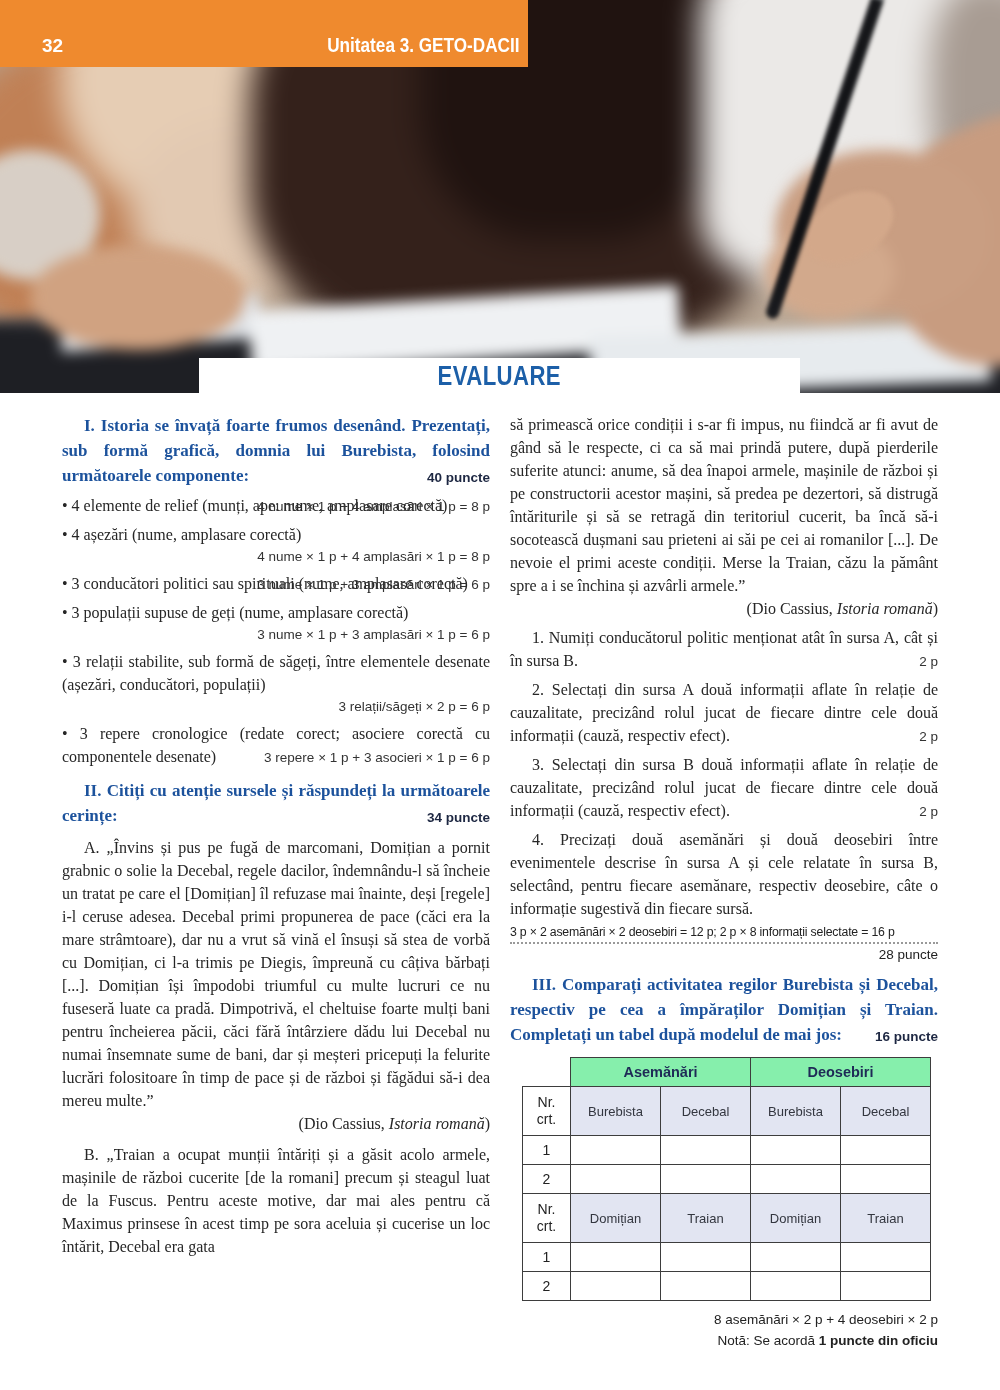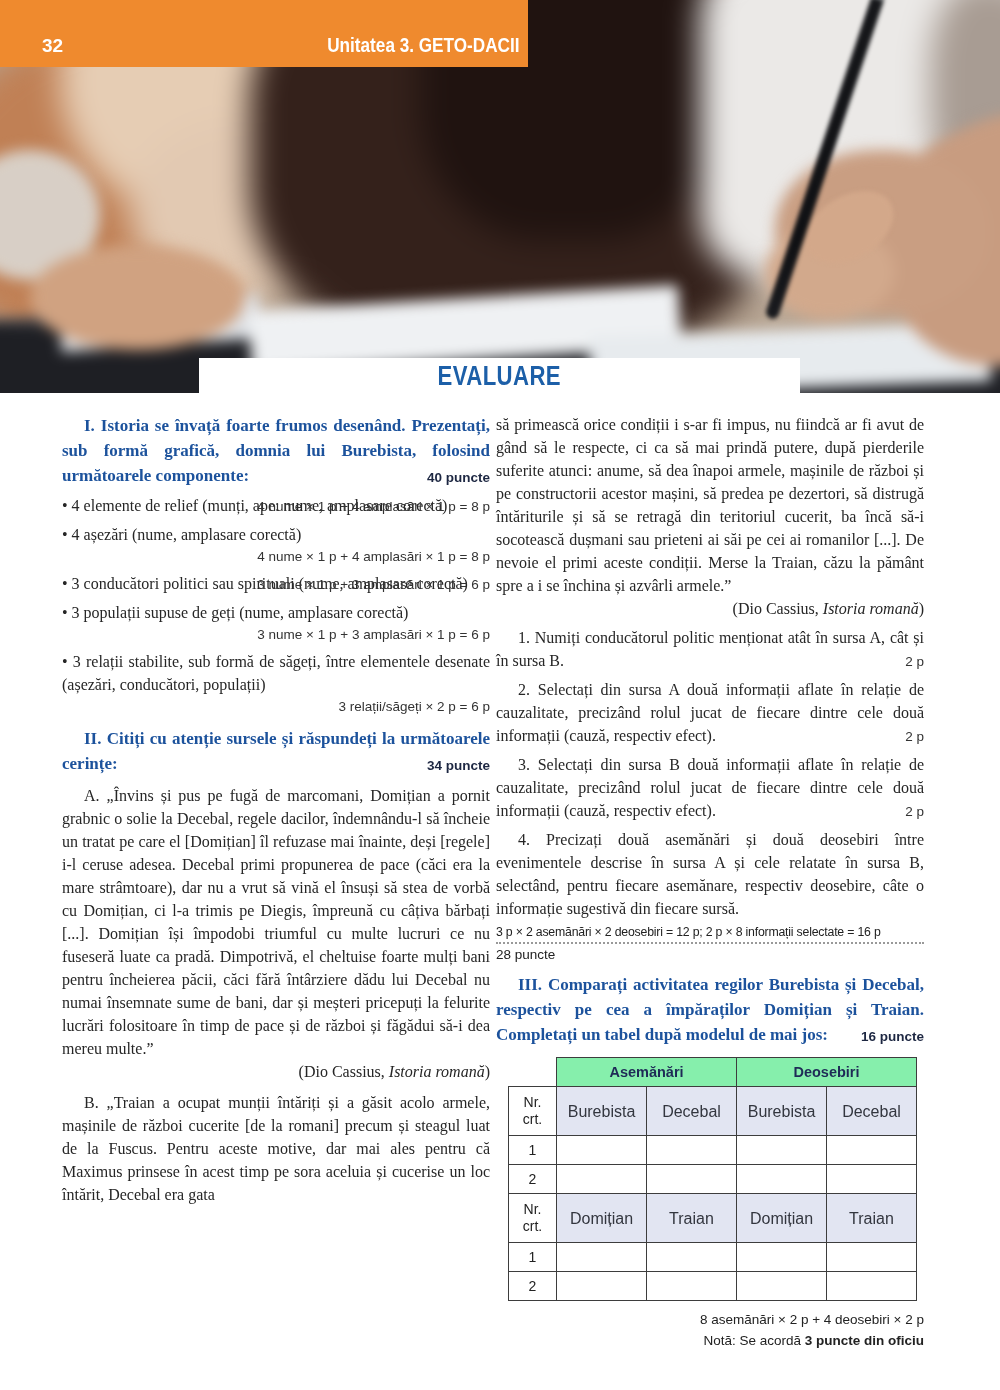--- a/index.html
+++ b/index.html
@@ -45,7 +45,7 @@
               transform:scaleX(.82);letter-spacing:.5px;}
   
   .col{position:absolute;top:413px;width:428px;font-size:16px;line-height:23px;color:#262626;text-align:justify;}
-  .col-left{left:62px;} .col-right{left:496px;}
+  .col-left{left:62px;} .col-right{left:510px;}
   .col > :first-child{margin-top:0;}
   .h-sec{position:relative;font-weight:bold;font-size:17px;line-height:25px;color:#1c529c;text-indent:22px;margin-top:10px;}
   .h-pts{position:absolute;right:0;bottom:3px;font:bold 13.5px "Liberation Sans",sans-serif;color:#1d2742;}

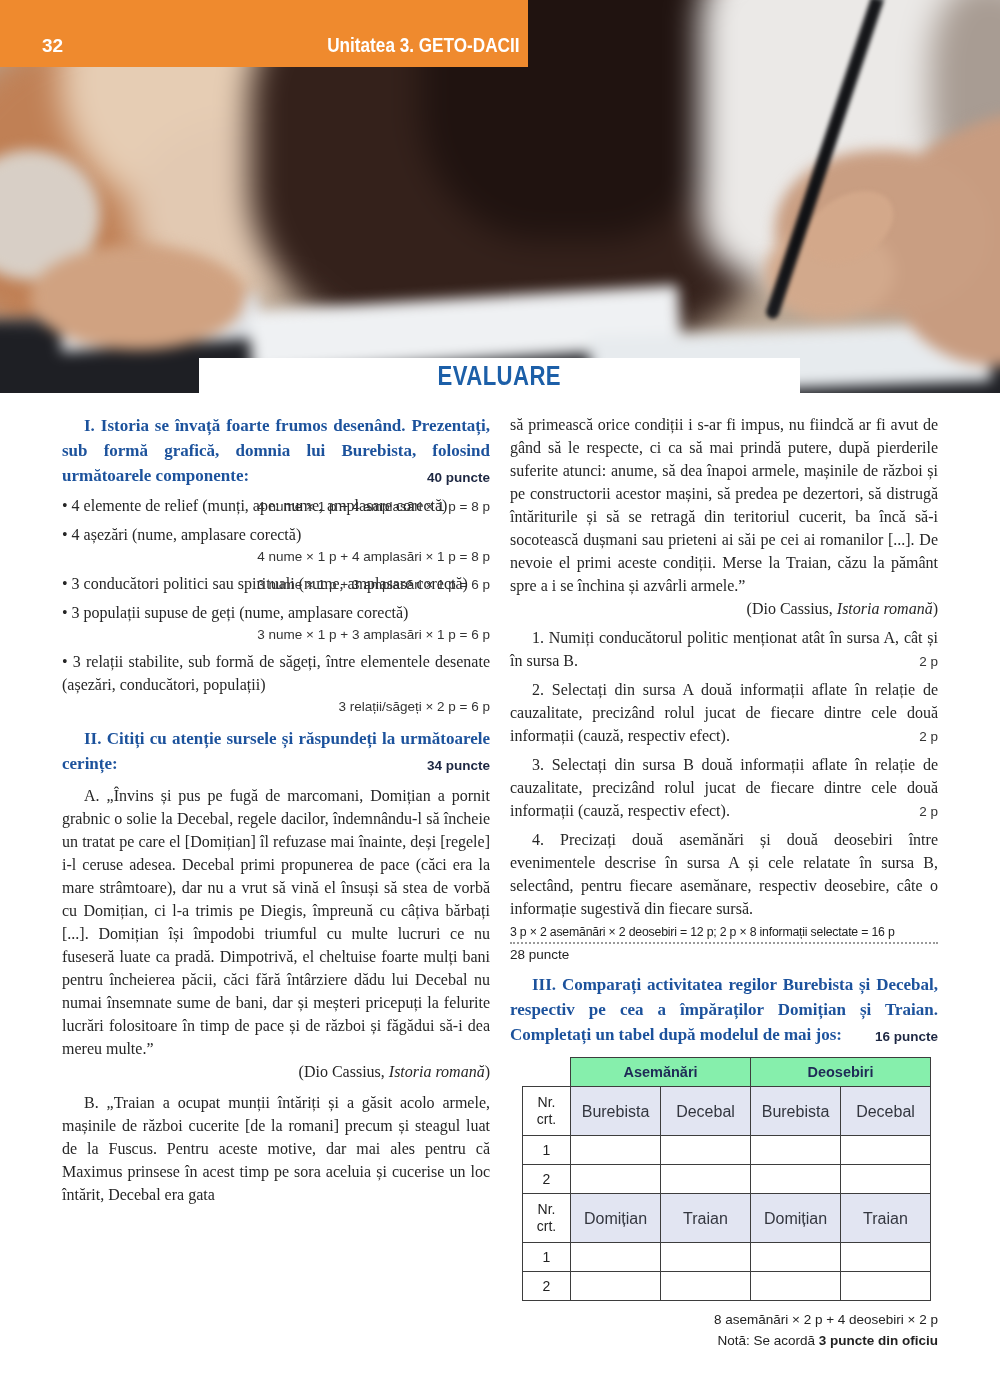--- a/index.html
+++ b/index.html
@@ -137,6 +137,10 @@
     <div>• 3 relații stabilite, sub formă de săgeți, între elementele desenate (așezări, conducători, populații)</div>
     <div class="bp-line">3 relații/săgeți × 2 p = 6 p</div>
   </div>
+  <div class="bullet">
+    <span>• 3 repere cronologice (redate corect; asociere corectă cu componentele desenate)</span>
+    <span class="bp-abs">3 repere × 1 p + 3 asocieri × 1 p = 6 p</span>
+  </div>
 
   <div class="h-sec">
     <span>II. Citiți cu atenție sursele și răspundeți la următoarele cerințe:</span>

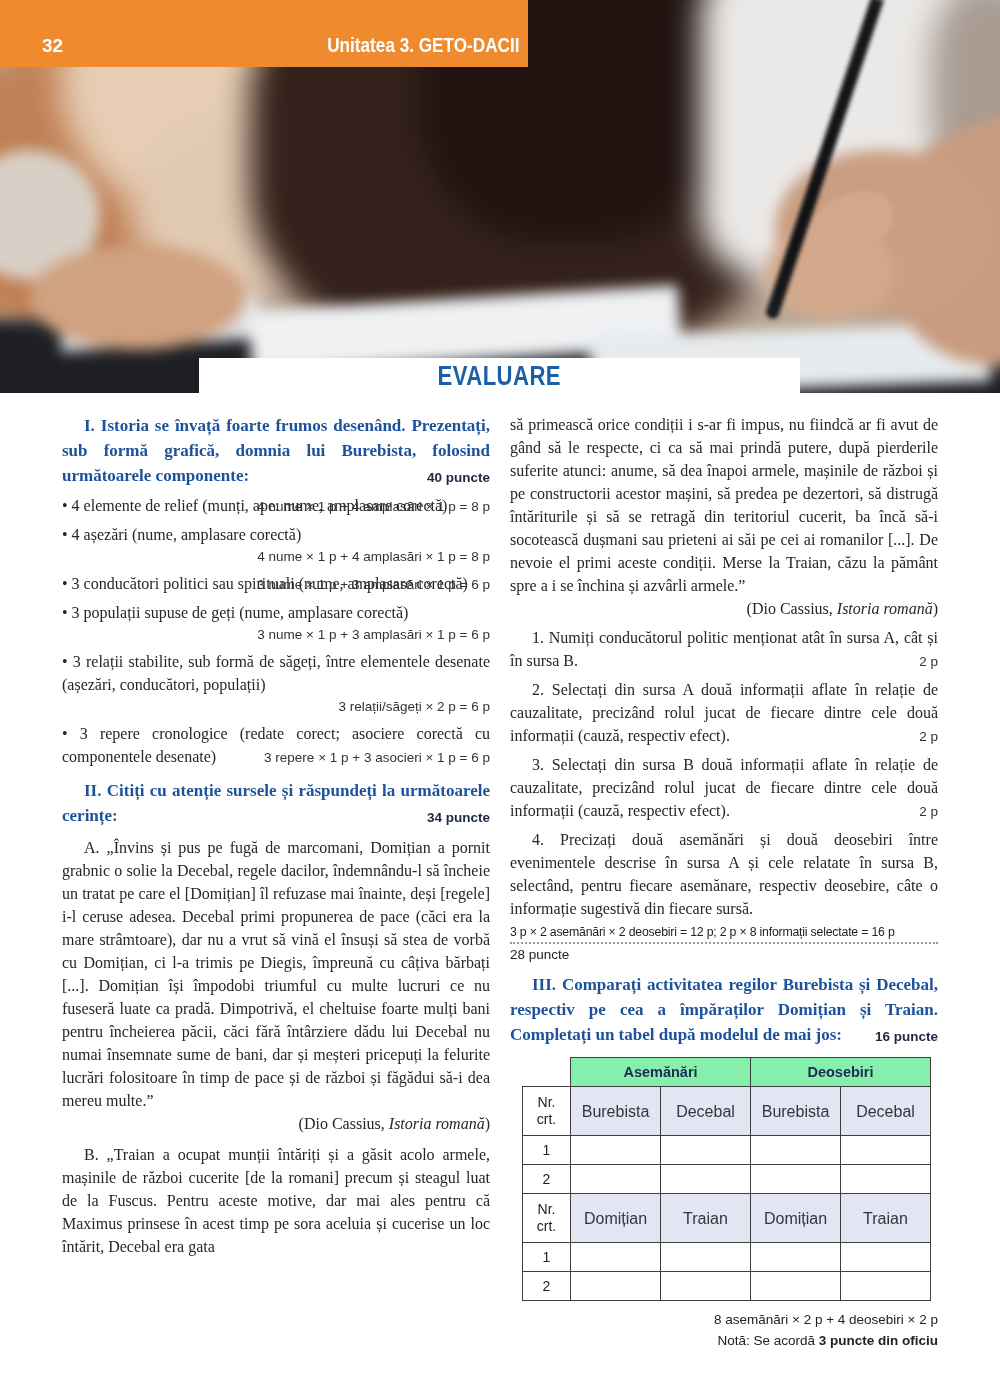--- a/index.html
+++ b/index.html
@@ -59,7 +59,7 @@
   .q-pts{position:absolute;right:0;bottom:3px;font:13.5px "Liberation Sans",sans-serif;color:#333;}
   .brk{font:12.3px "Liberation Sans",sans-serif;letter-spacing:-.2px;color:#222;border-bottom:2px dotted #999;
        padding-bottom:3px;margin-top:5px;white-space:nowrap;text-align:left;}
-  .total{font:13.5px "Liberation Sans",sans-serif;color:#222;margin-top:3px;}
+  .total{text-align:right;font:13.5px "Liberation Sans",sans-serif;color:#222;margin-top:3px;}
   
   table.cmp{border-collapse:collapse;margin:10px 0 0 12px;font-family:"Liberation Sans",sans-serif;text-align:center;}
   .cmp th,.cmp td{border:1px solid #3d3d3d;}

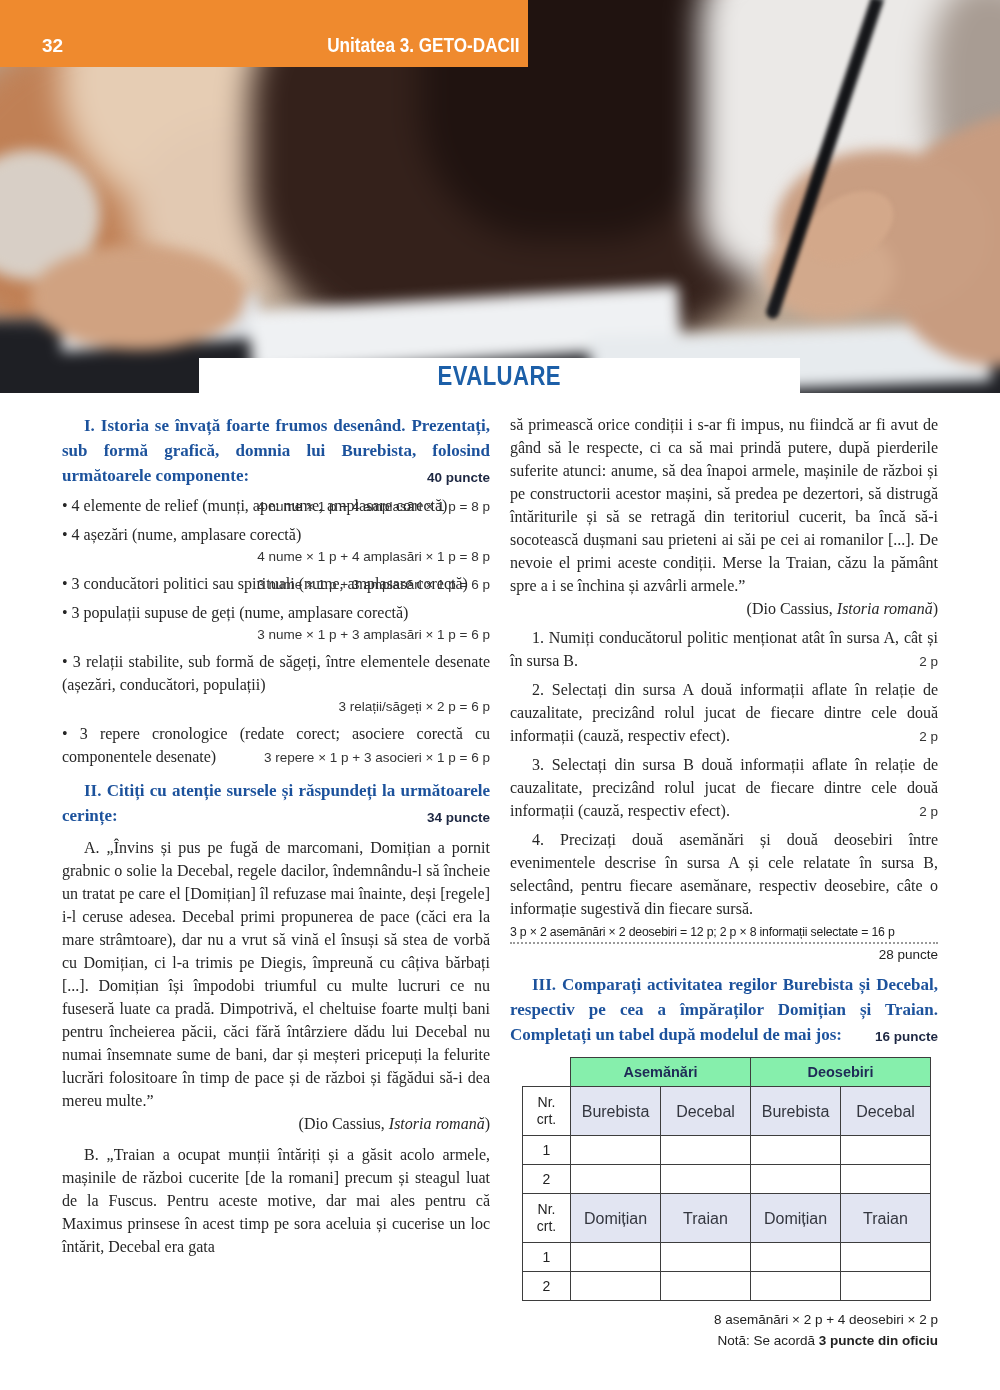--- a/index.html
+++ b/index.html
@@ -67,7 +67,7 @@
   .cmp th{background:#86efac;color:#1e2a56;font-size:14.5px;font-weight:bold;height:26px;}
   .cmp col.c-nr{width:48px;} .cmp col.c-n{width:90px;}
   .cmp td.nr{font-size:14px;line-height:17px;color:#222;background:#fff;}
-  .cmp td.name{background:#e2e5f2;font-size:16px;color:#33363f;height:46px;}
+  .cmp td.name{background:#e2e5f2;font-size:13px;color:#33363f;height:46px;}
   .cmp td.num{height:26px;font-size:14px;color:#222;background:#fff;}
   .notes{margin-top:8px;text-align:right;font:13.5px "Liberation Sans",sans-serif;color:#222;line-height:21px;}
 </style>

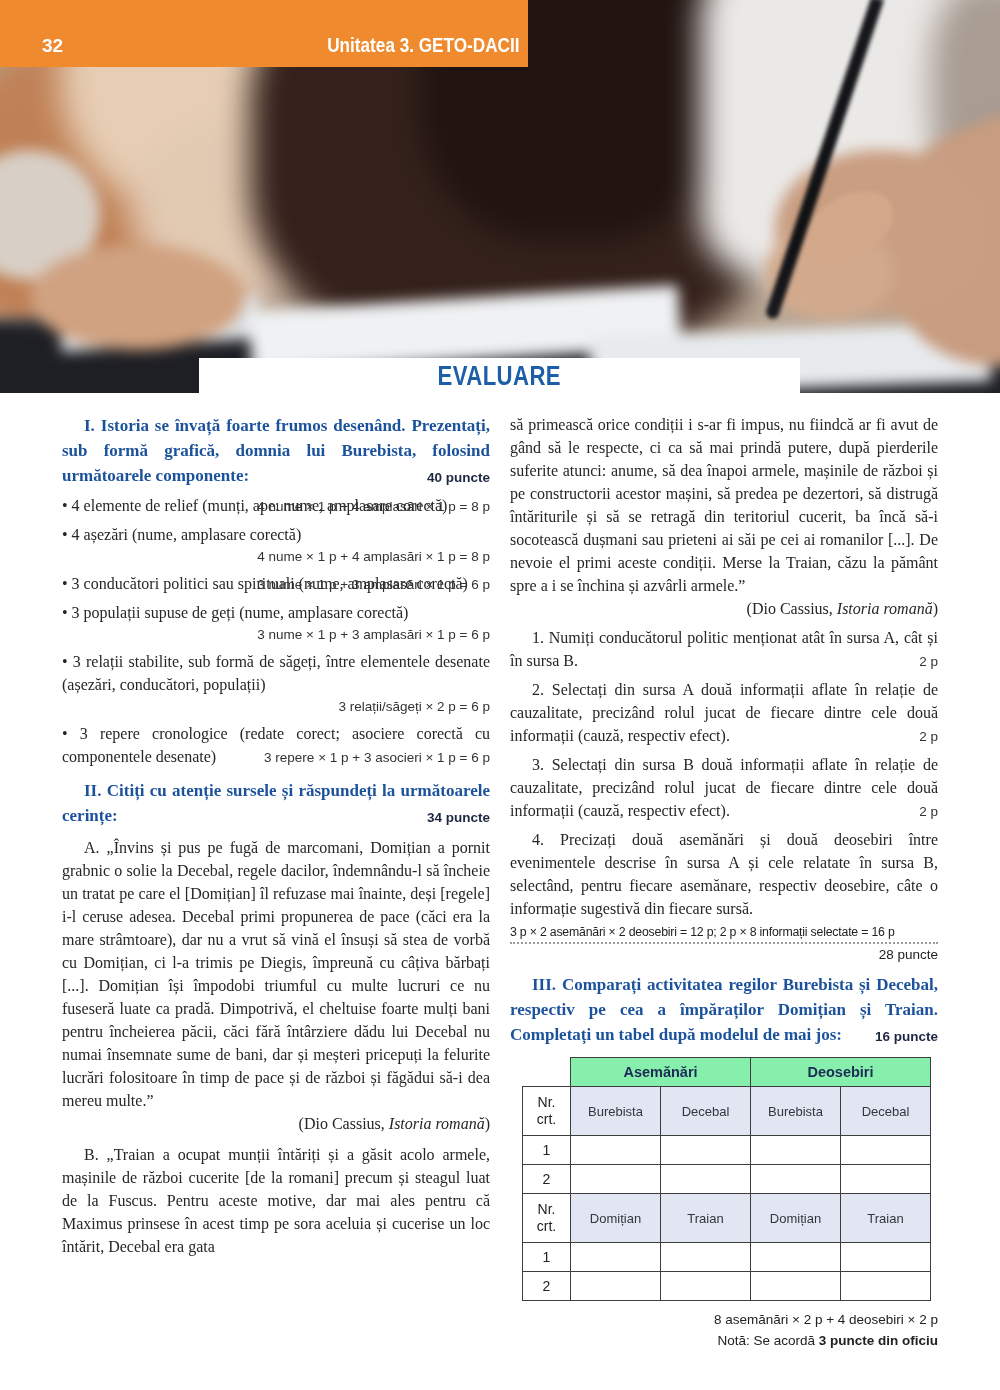--- a/index.html
+++ b/index.html
@@ -251,7 +251,7 @@
   <div class="notes">
     <div>8 asemănări × 2 p + 4 deosebiri × 2 p</div>
     <div>
-      <span>Notă: Se acordă </span><b>3 puncte din oficiu</b>
+      <span>Notă: Se acordă </span><b>1 puncte din oficiu</b>
     </div>
   </div>
 </div>

